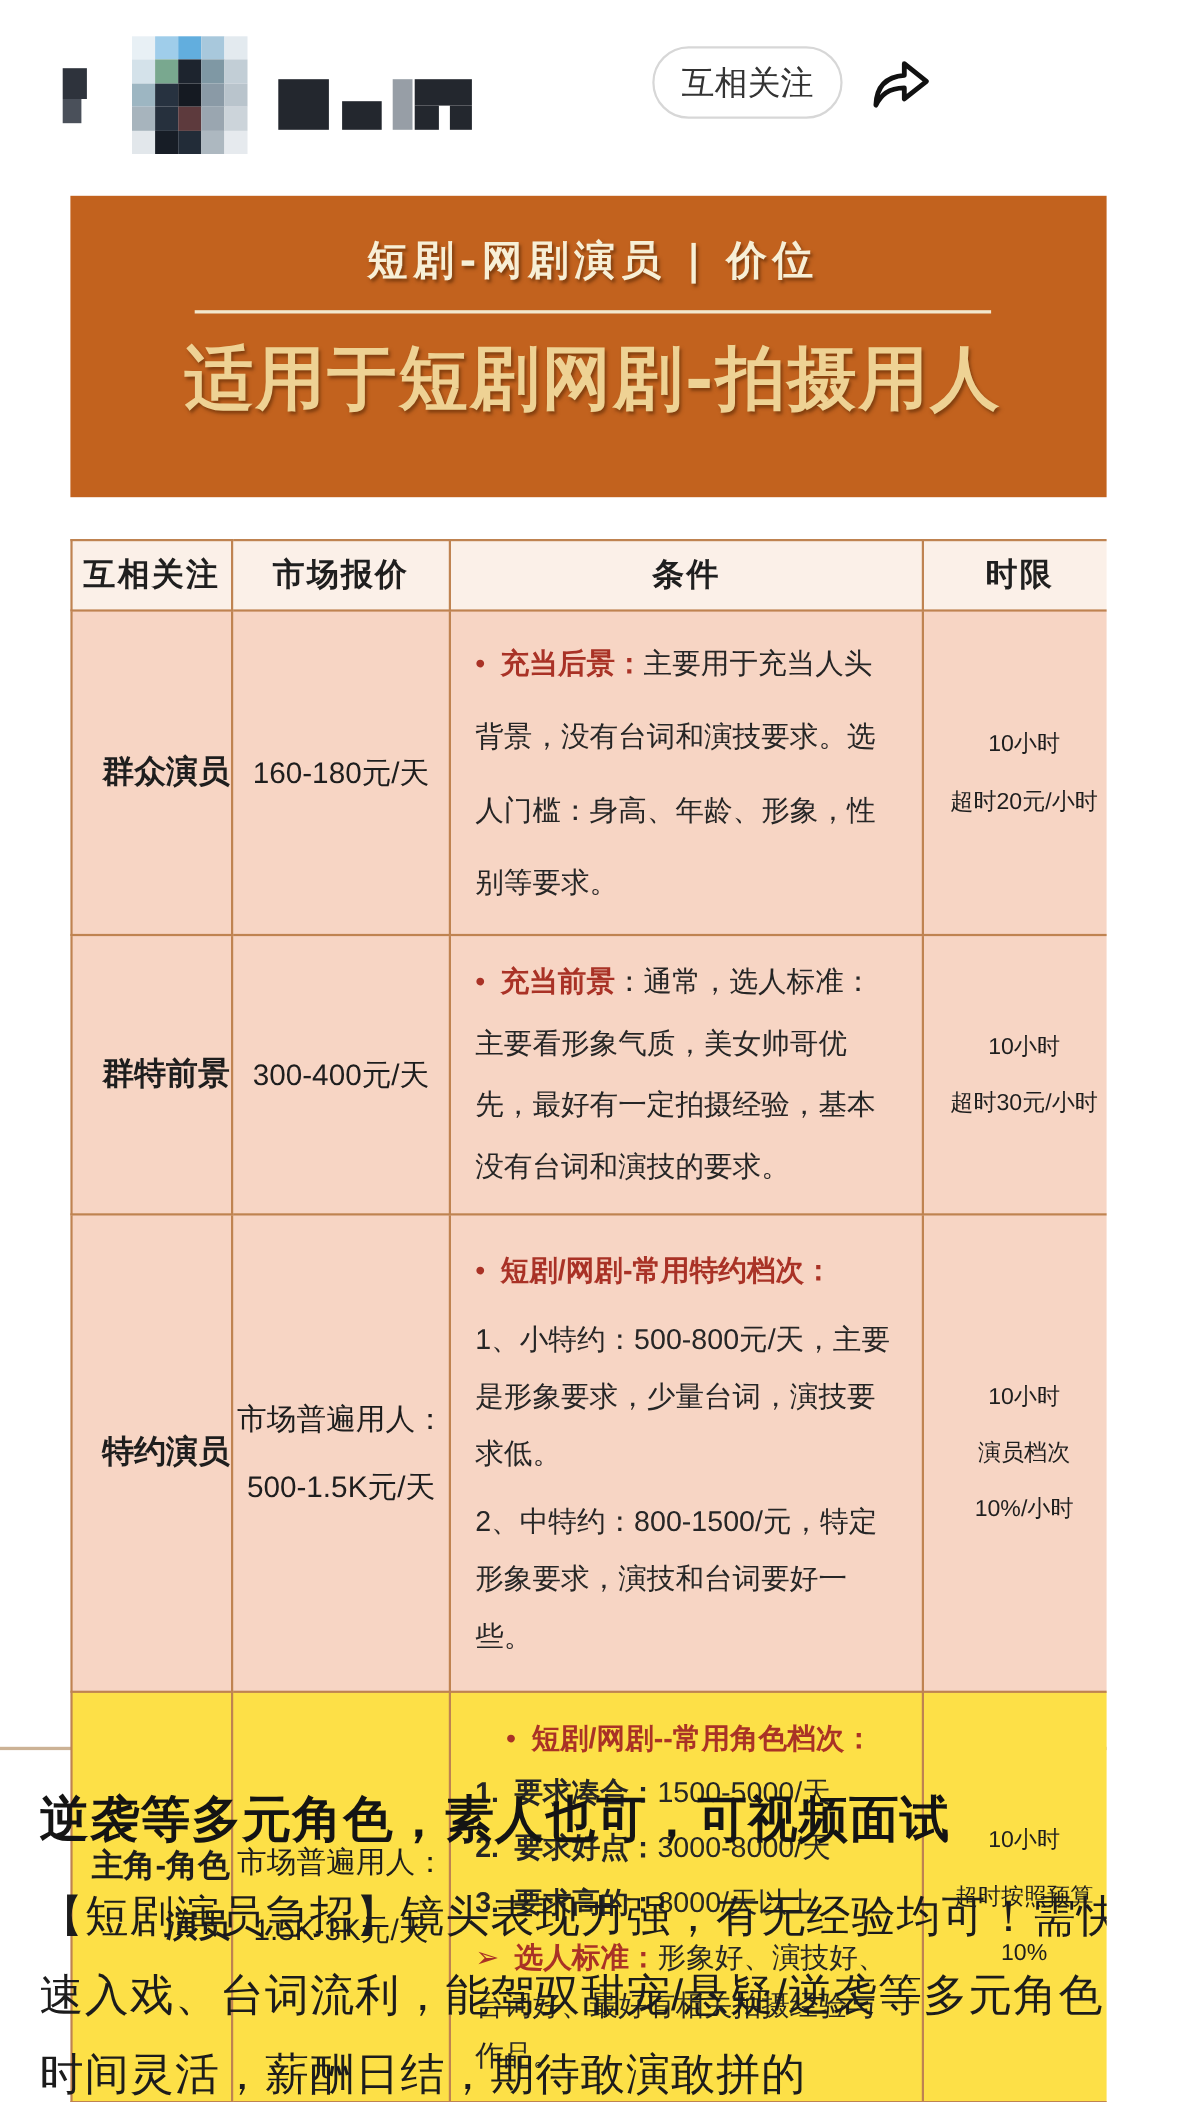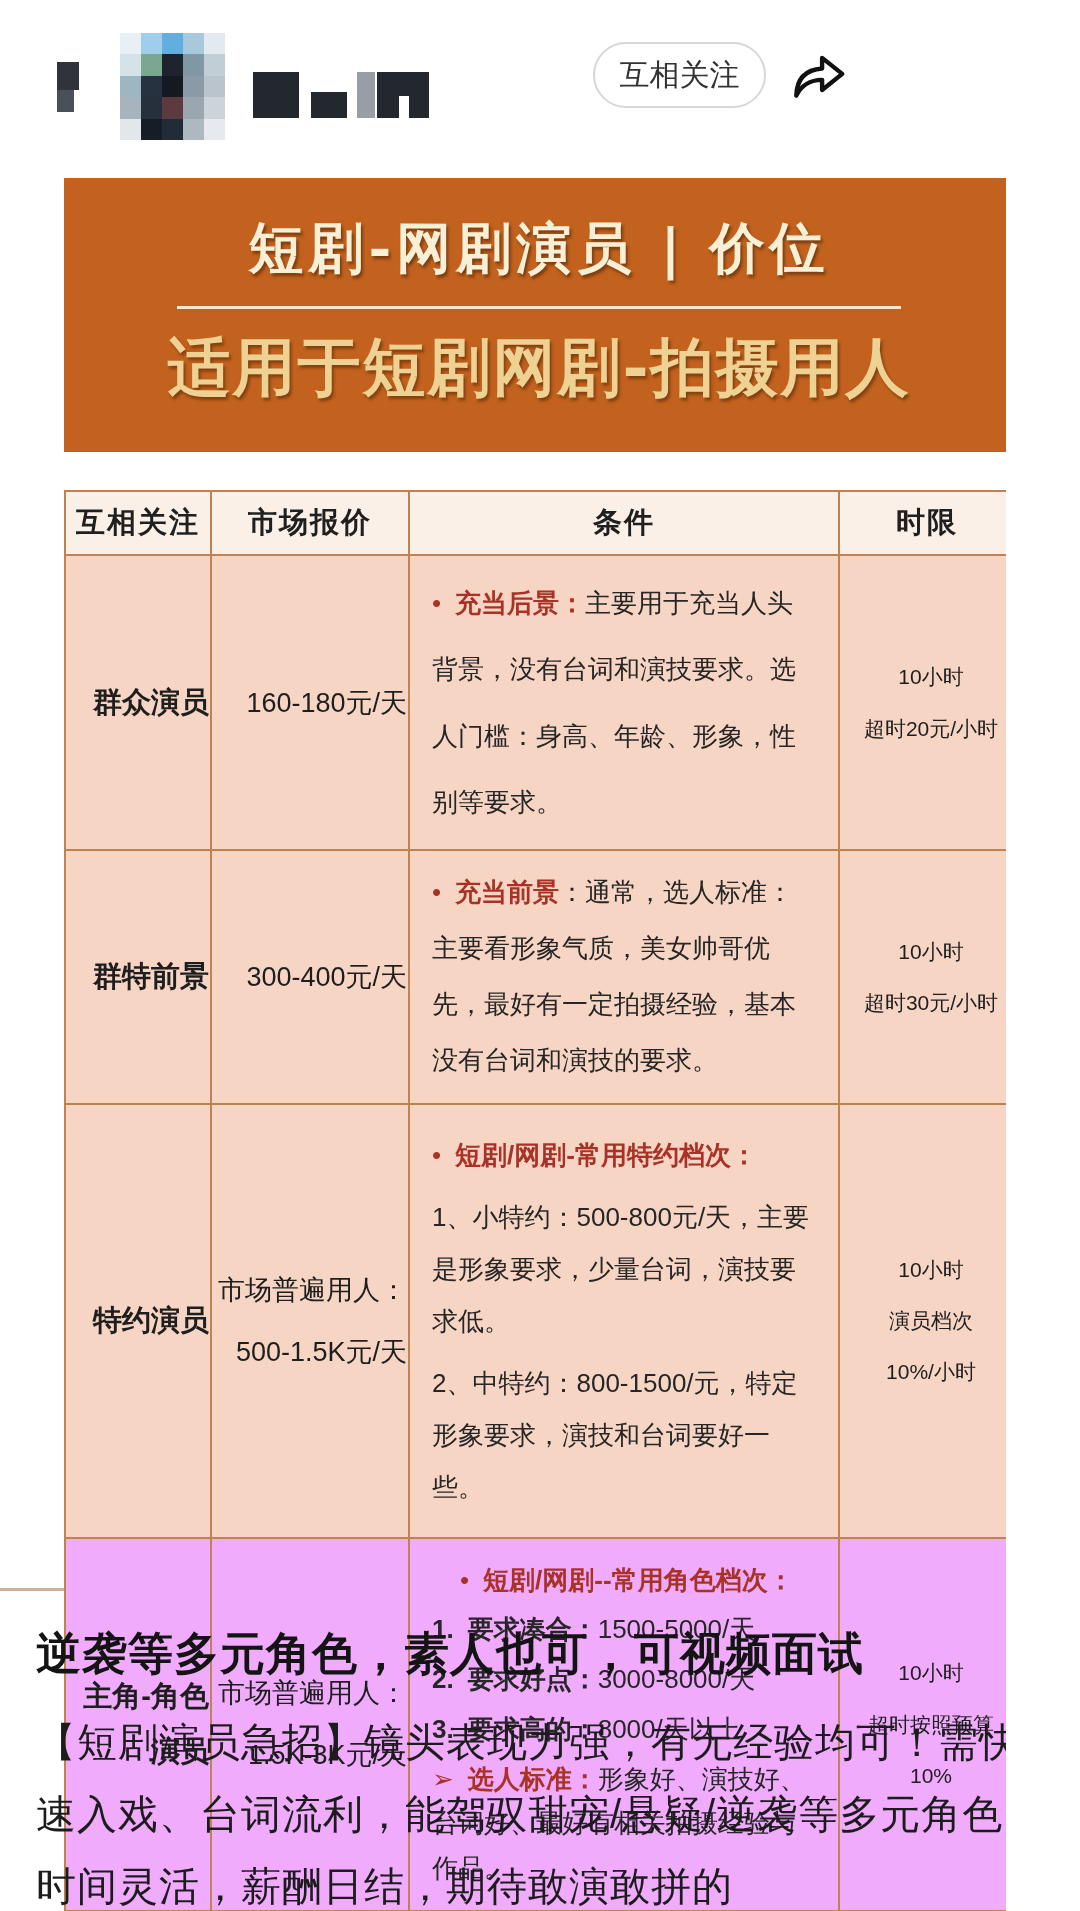--- a/index.html
+++ b/index.html
@@ -35,7 +35,7 @@
 
   .banner{width:950px;height:274px;background:#c2621e;box-sizing:border-box;text-align:center;}
   .banner-title{padding-top:34px;font-family:"DejaVu Serif","Liberation Serif",serif;
-                font-size:55px;font-weight:700;letter-spacing:5px;color:#f7efd6;
+                font-size:37px;font-weight:700;letter-spacing:5px;color:#f7efd6;
                 text-shadow:2px 3px 3px rgba(70,30,0,.55);}
   .banner-divider{width:724px;height:3px;background:#f2e8cd;margin:20px auto 16px auto;}
   .banner-subtitle{font-family:"DejaVu Serif","Liberation Serif",serif;

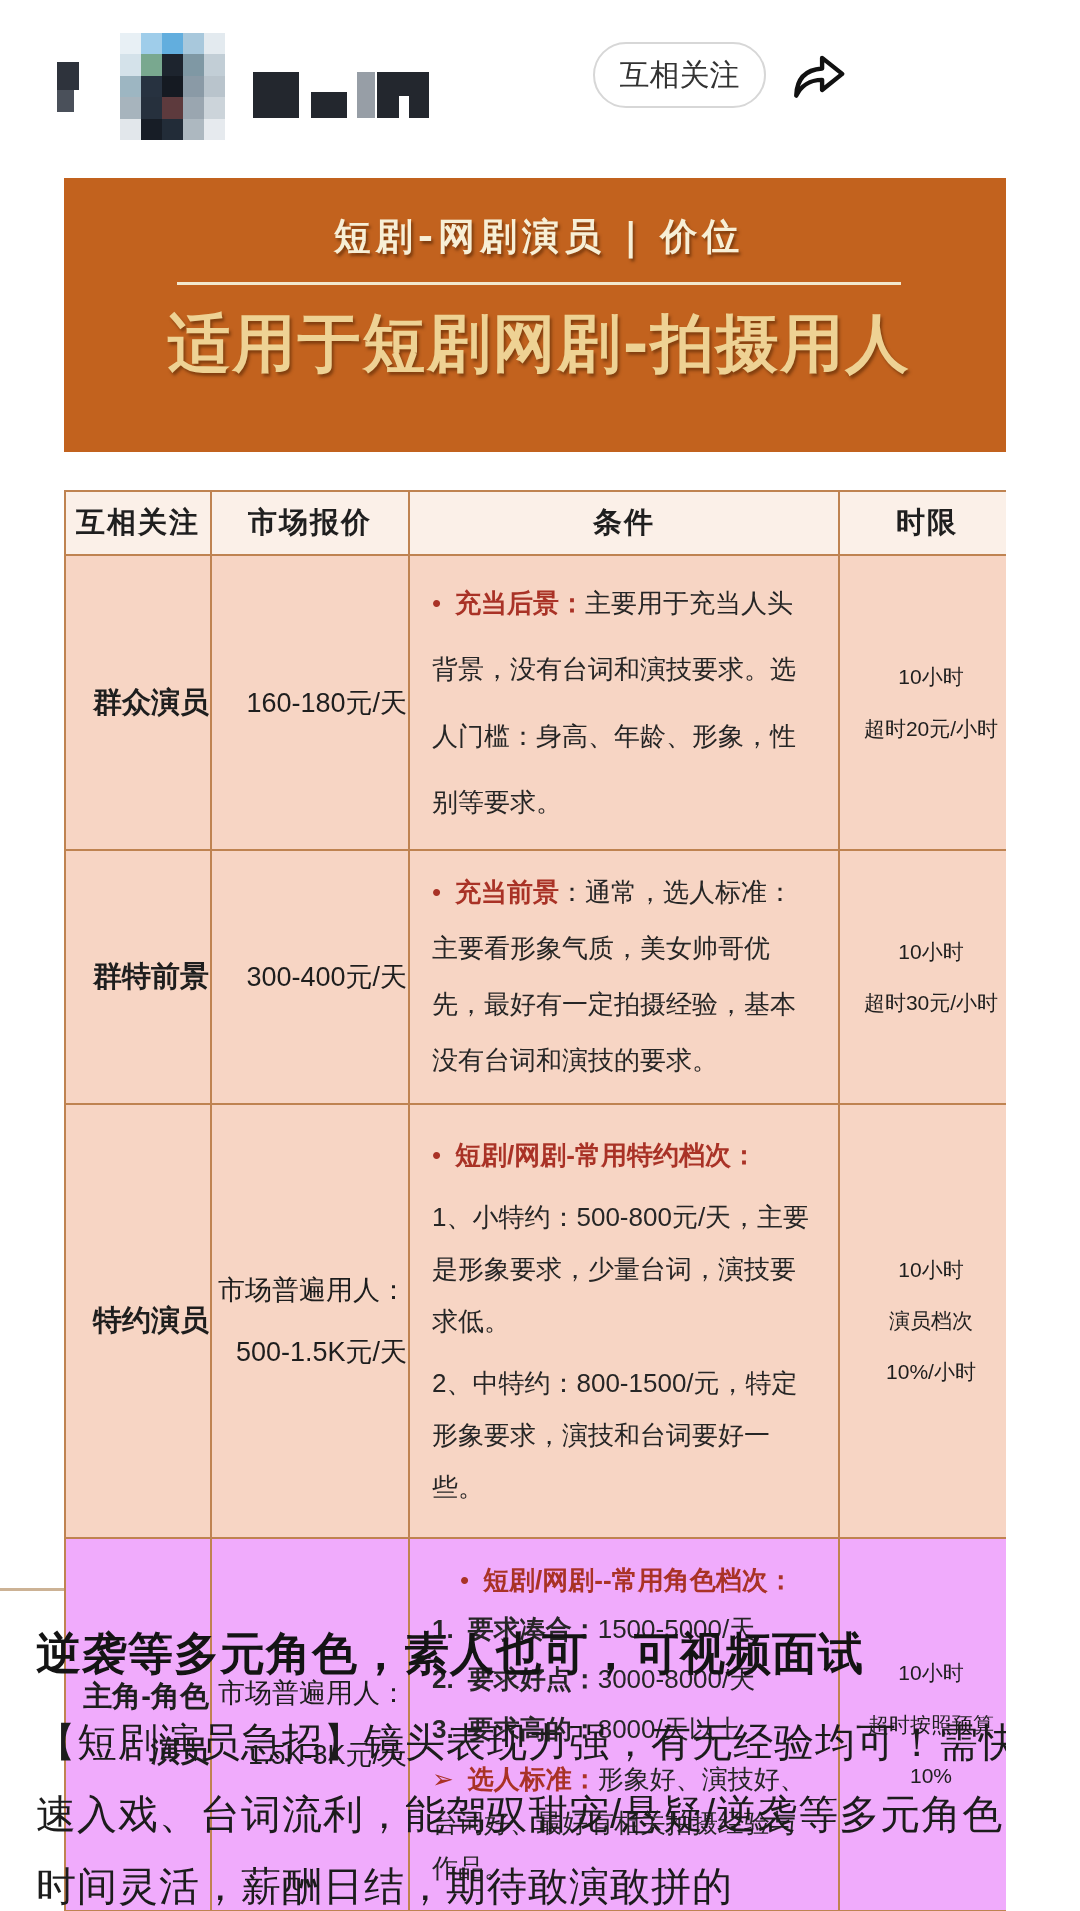--- a/index.html
+++ b/index.html
@@ -54,7 +54,7 @@
   tbody tr:nth-child(4) td{background:#f0abfc;}
 
   .tier-cell{text-align:right;font-size:29px;font-weight:700;color:#1e1e1e;line-height:1.9;}
-  .price-cell{text-align:right;font-size:27px;color:#1e1e1e;line-height:2.3;margin-top:24px;}
+  .price-cell{text-align:center;font-size:27px;color:#1e1e1e;line-height:2.3;margin-top:24px;}
   .cond-cell{padding:14px 22px;font-size:26px;color:#262626;text-align:left;}
   .cond-cell p{margin:0;}
   tbody tr:nth-child(1) .cond-cell p{line-height:2.55;}

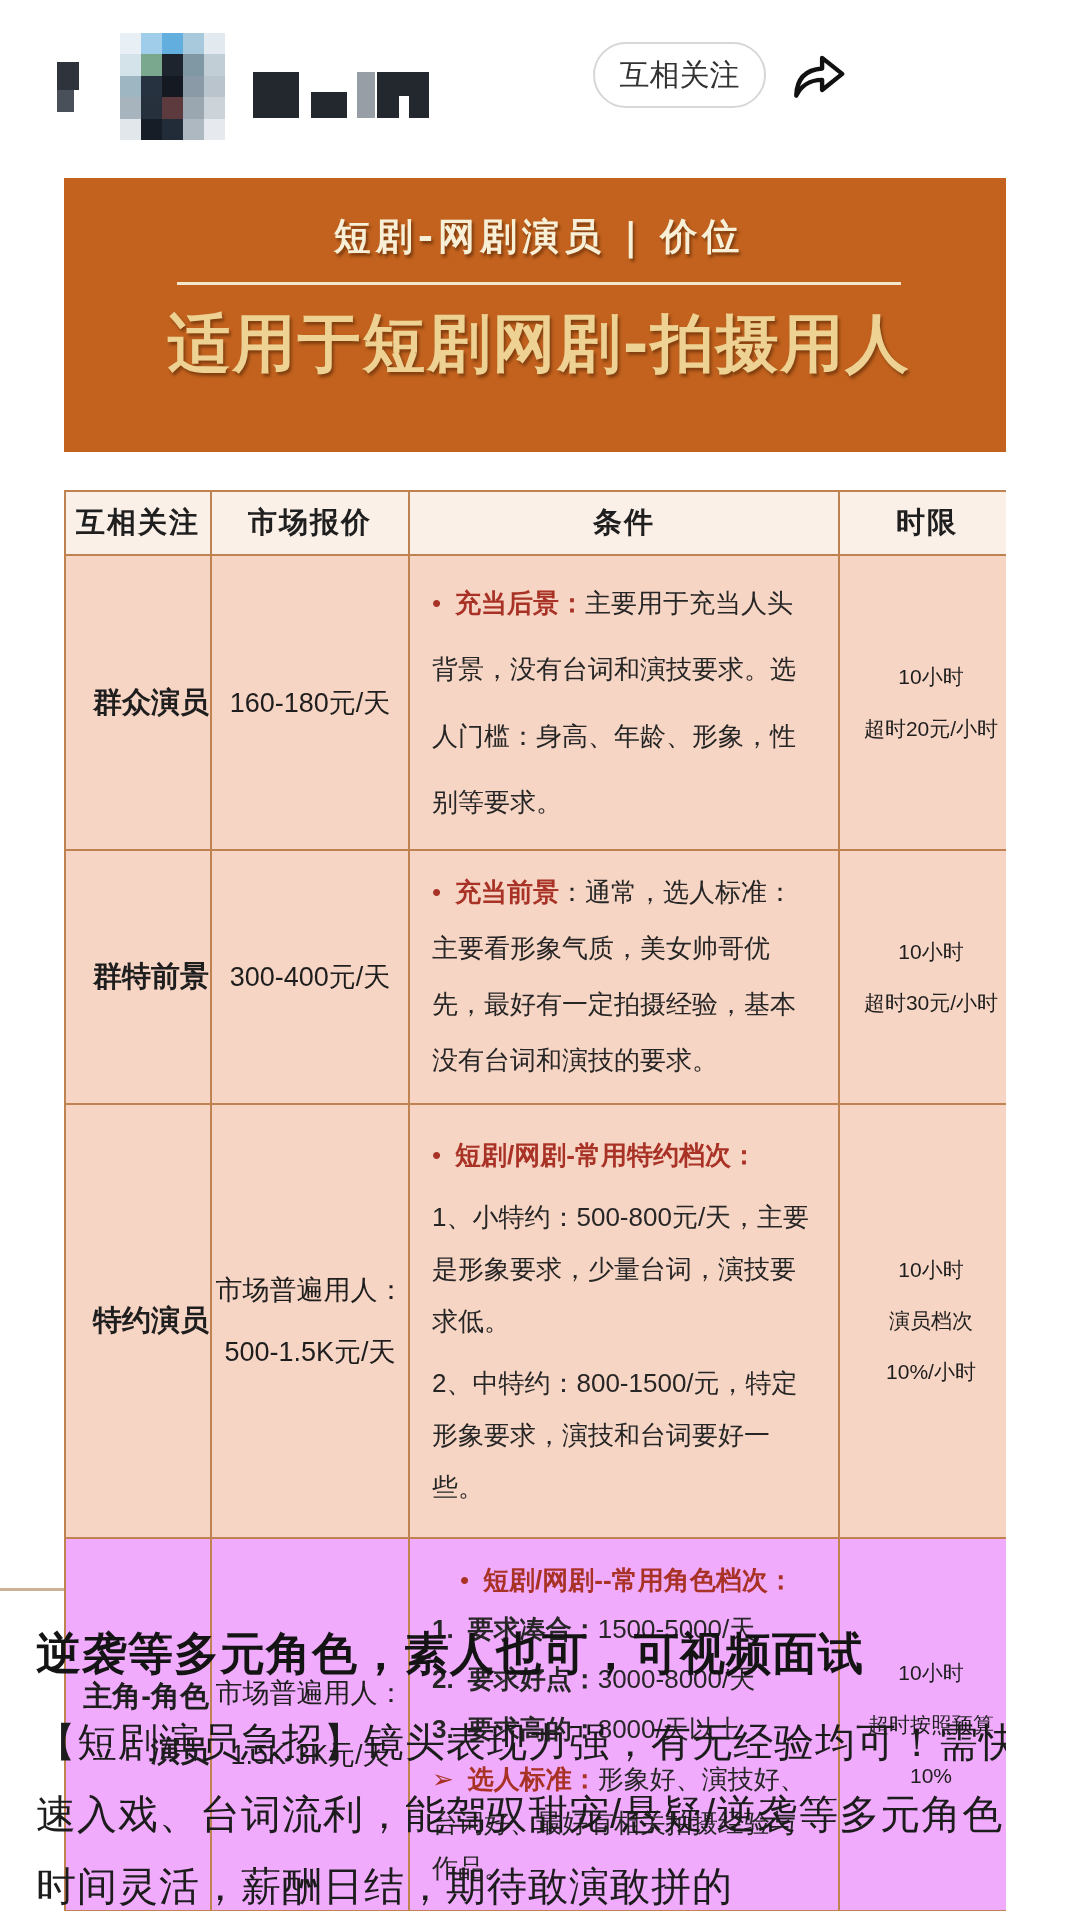--- a/index.html
+++ b/index.html
@@ -51,7 +51,7 @@
   tbody tr:nth-child(2){height:212px;}
   tbody tr:nth-child(3){height:288px;}
   tbody tr:nth-child(4){height:310px;}
-  tbody tr:nth-child(4) td{background:#f0abfc;}
+  tbody tr:nth-child(4) td{background:#fde047;}
 
   .tier-cell{text-align:right;font-size:29px;font-weight:700;color:#1e1e1e;line-height:1.9;}
   .price-cell{text-align:center;font-size:27px;color:#1e1e1e;line-height:2.3;margin-top:24px;}

